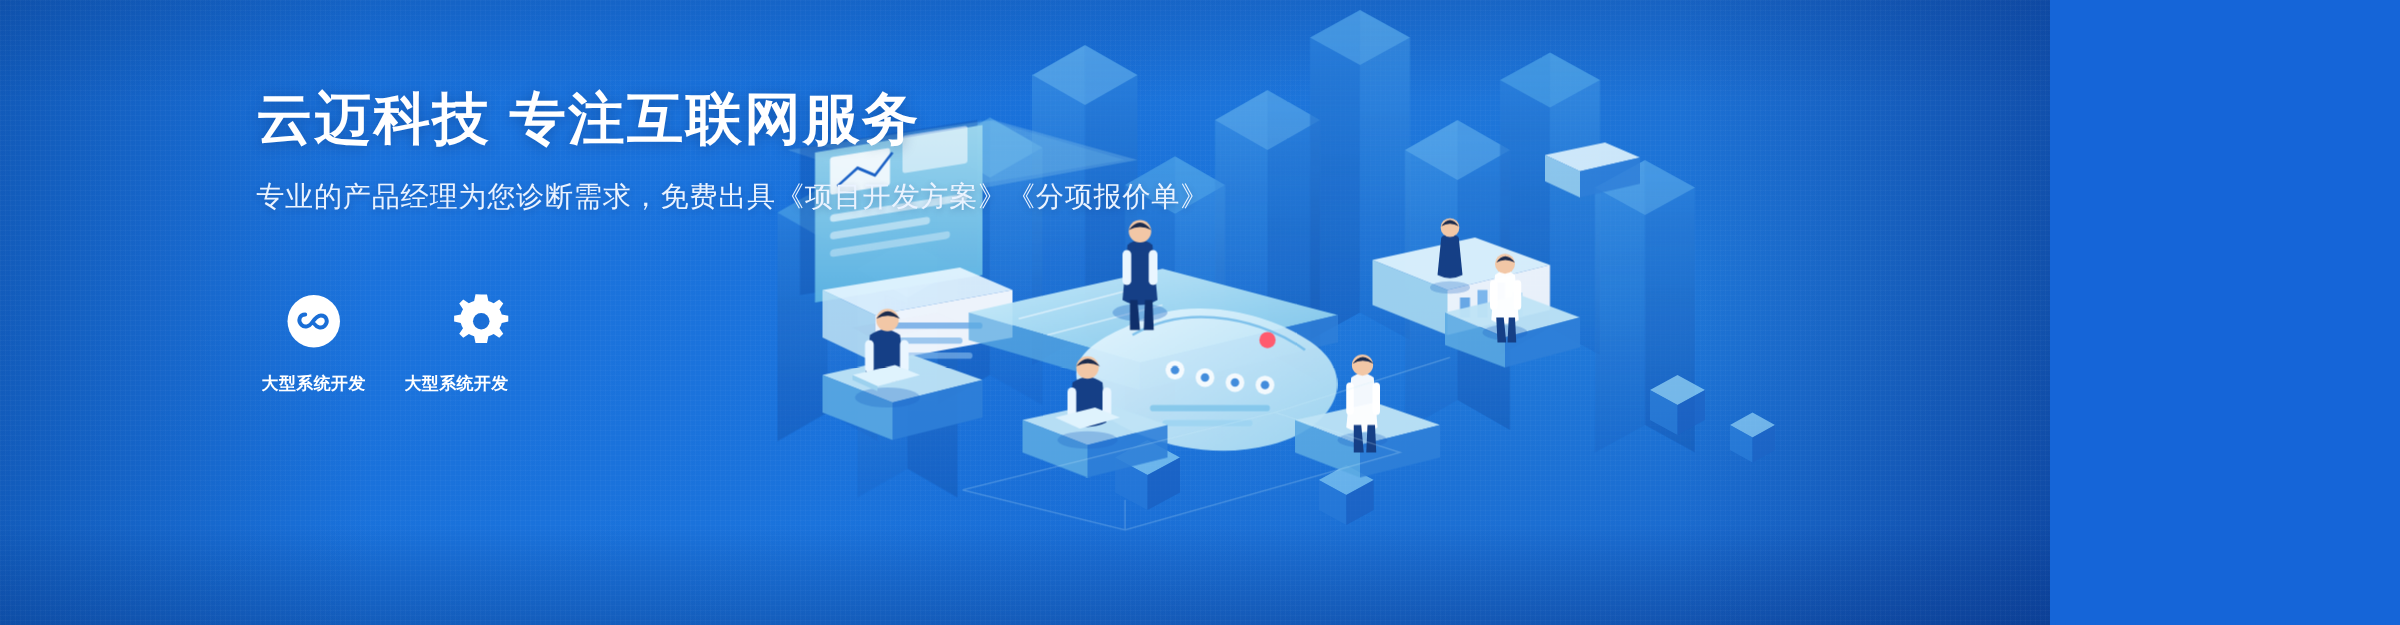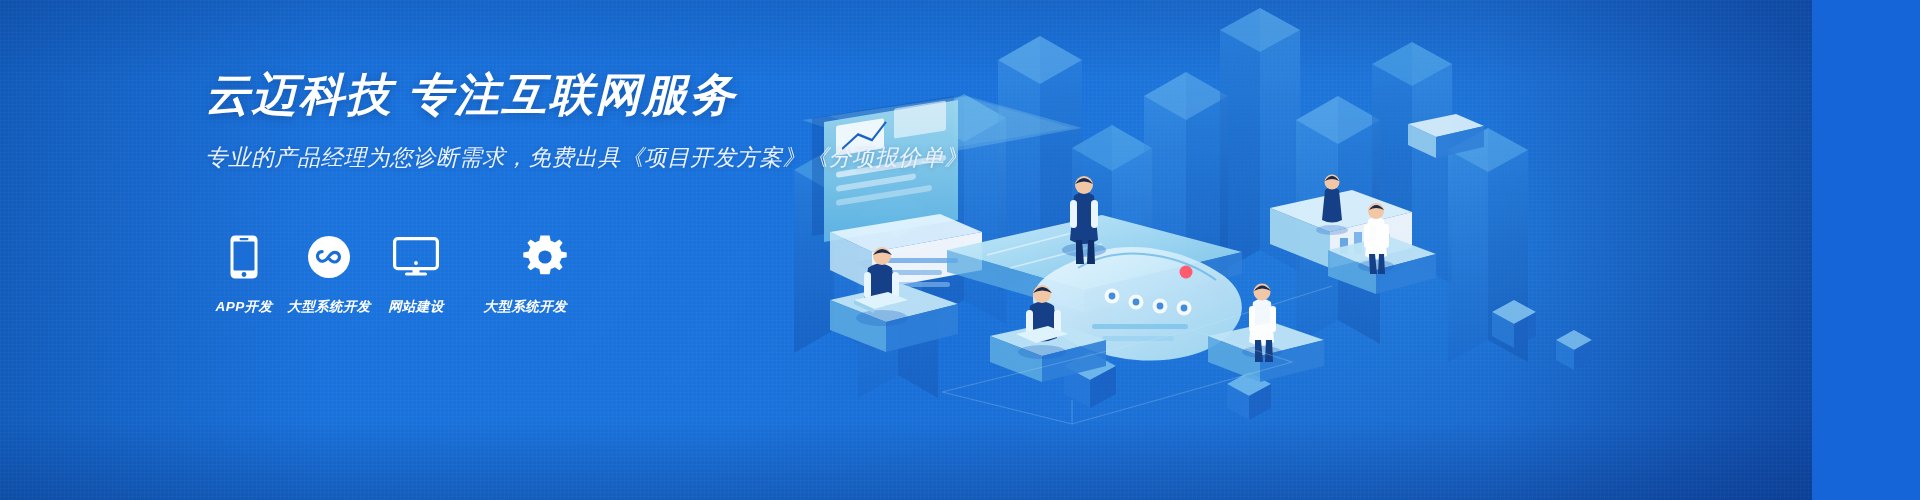--- a/index.html
+++ b/index.html
@@ -9,12 +9,11 @@
     background:#1565d8;
   }
   .banner {
-    position:relative; width:1812px; height:500px; overflow:hidden;
+    position:relative; width:1640px; height:500px; overflow:hidden;
     background:
       radial-gradient(ellipse 900px 620px at 78% 48%, rgba(40,140,230,0.55) 0%, rgba(28,110,210,0.12) 55%, rgba(0,0,0,0) 76%),
       radial-gradient(ellipse 1100px 700px at 14% 42%, rgba(35,120,225,0.45) 0%, rgba(20,95,200,0.10) 60%, rgba(0,0,0,0) 80%),
       linear-gradient(118deg, #1168cf 0%, #1670da 24%, #1a74dd 46%, #1a6ed6 62%, #1560c8 80%, #104fb4 100%);
-    font-style: italic;
   }
   .banner::after{
     content:""; position:absolute; inset:0; pointer-events:none;

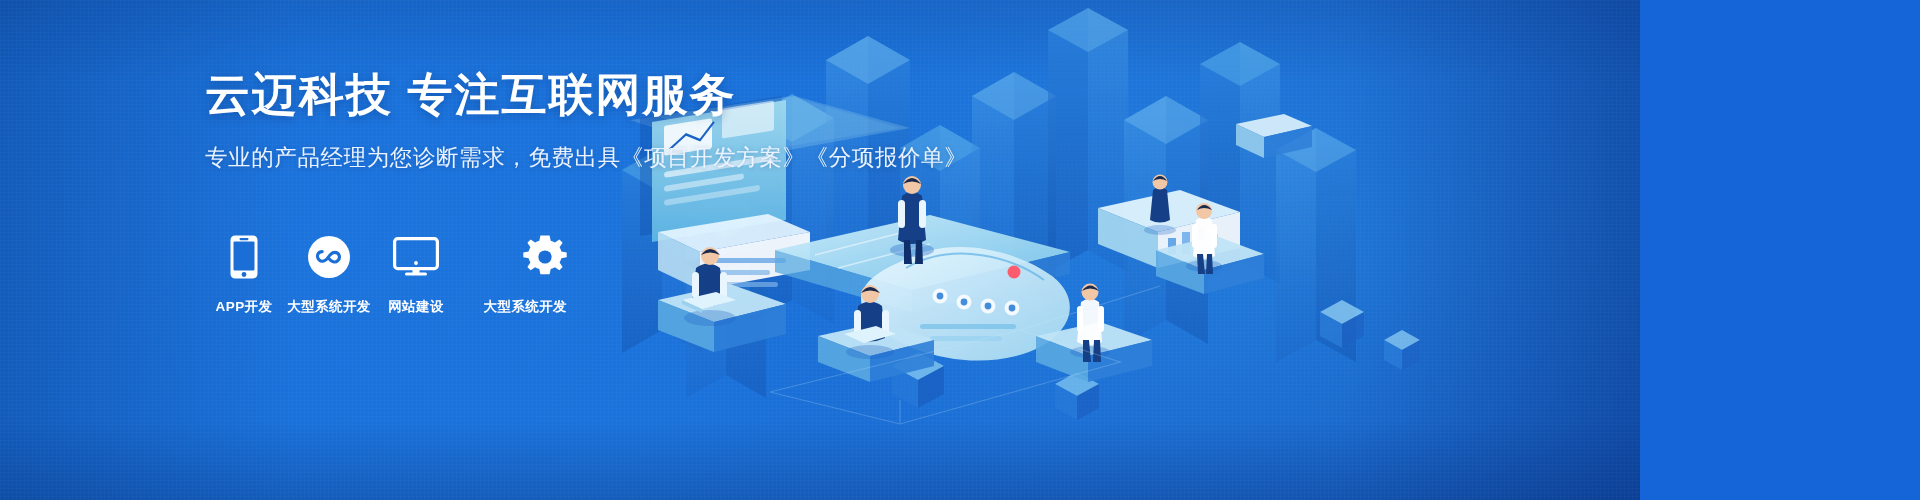--- a/index.html
+++ b/index.html
@@ -345,17 +345,6 @@
 
   <div class="services">
 
-    <div class="service" style="width:78px;">
-      <span class="svc-icon">
-        <svg width="30" height="46" viewBox="0 0 30 46">
-          <rect x="1.5" y="1.5" width="27" height="43" rx="4.5" fill="#ffffff"></rect>
-          <rect x="4.5" y="7.5" width="21" height="29" rx="1" fill="#1a6ed6"></rect>
-          <rect x="10.5" y="4" width="9" height="2.2" rx="1.1" fill="#1a6ed6"></rect>
-          <circle cx="15" cy="40.5" r="2.4" fill="#1a6ed6"></circle>
-        </svg>
-      </span>
-      <span class="svc-label">APP开发</span>
-    </div>
 
     <div class="service" style="width:92px;">
       <span class="svc-icon">

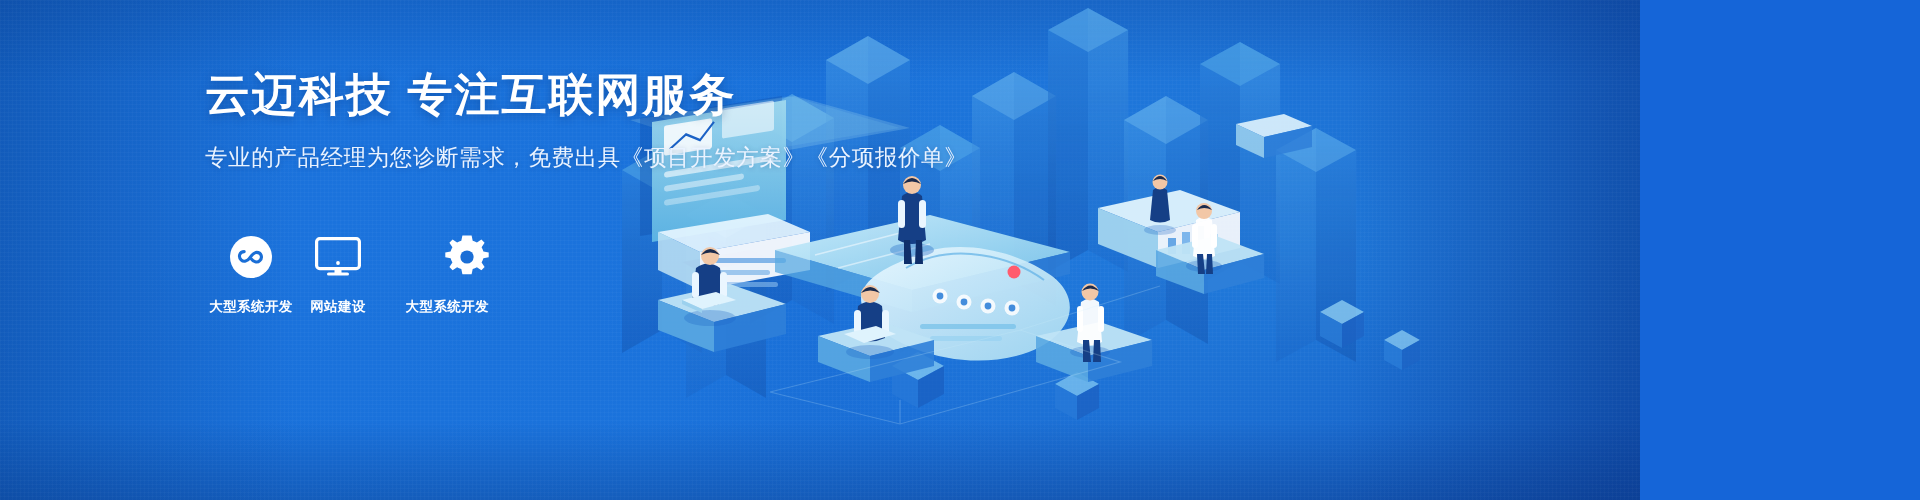--- a/index.html
+++ b/index.html
@@ -357,17 +357,6 @@
     </div>
 
 
-    <div class="service" style="width:82px;">
-      <span class="svc-icon">
-        <svg width="46" height="40" viewBox="0 0 46 40">
-          <rect x="1.6" y="1.6" width="42.8" height="30" rx="3.2" fill="none" stroke="#ffffff" stroke-width="3.2"></rect>
-          <circle cx="23" cy="26" r="1.9" fill="#ffffff"></circle>
-          <rect x="19.5" y="31.5" width="7" height="4.5" fill="#ffffff"></rect>
-          <rect x="12" y="35.4" width="22" height="3.2" rx="1.6" fill="#ffffff"></rect>
-        </svg>
-      </span>
-      <span class="svc-label">网站建设</span>
-    </div>
 
     <div class="service" style="width:110px;align-items:flex-end;">
       <span class="svc-icon">

